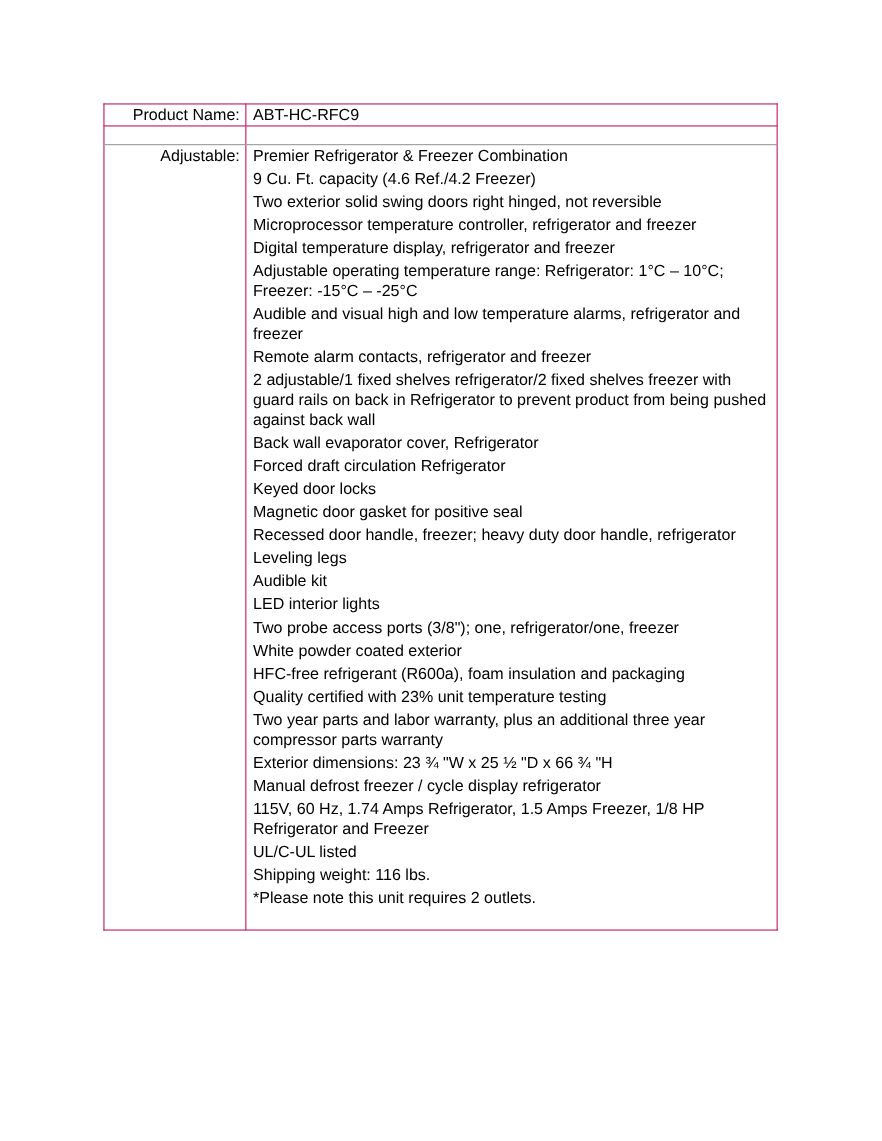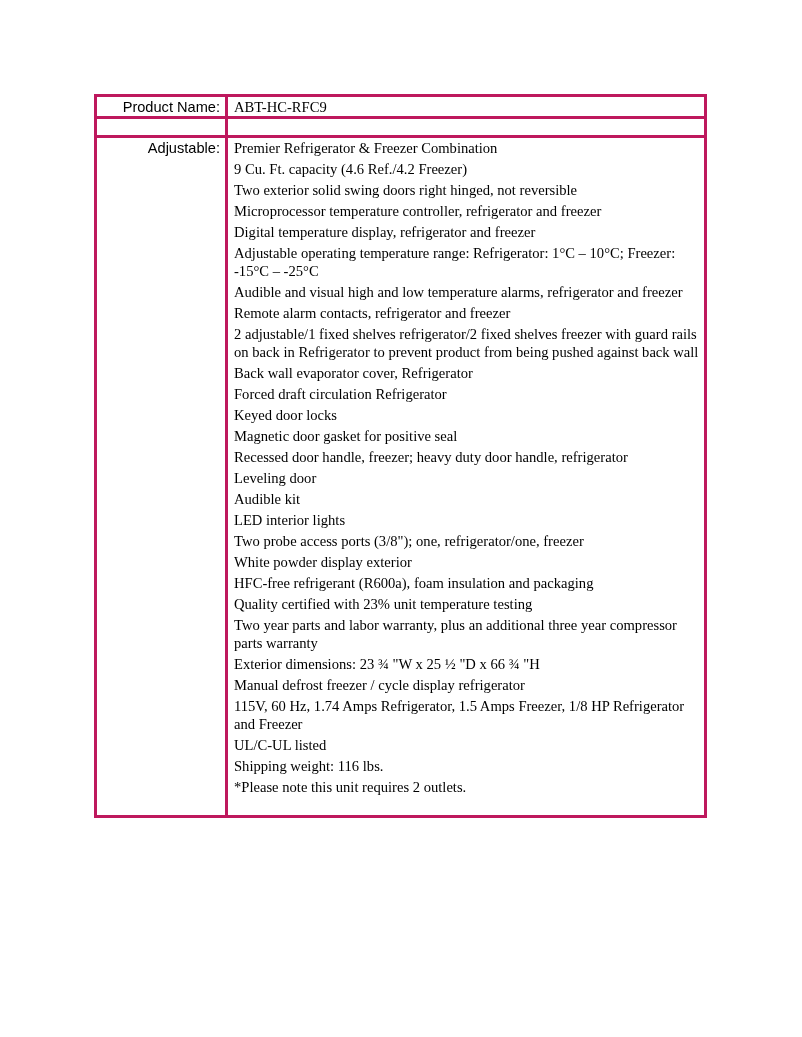--- a/index.html
+++ b/index.html
@@ -24,7 +24,7 @@
       line-height: 18px;
     }
     .spec-table td {
-      border: 3px solid #be185d;
+      border: 1px solid #be185d;
       vertical-align: top;
       padding: 0;
     }

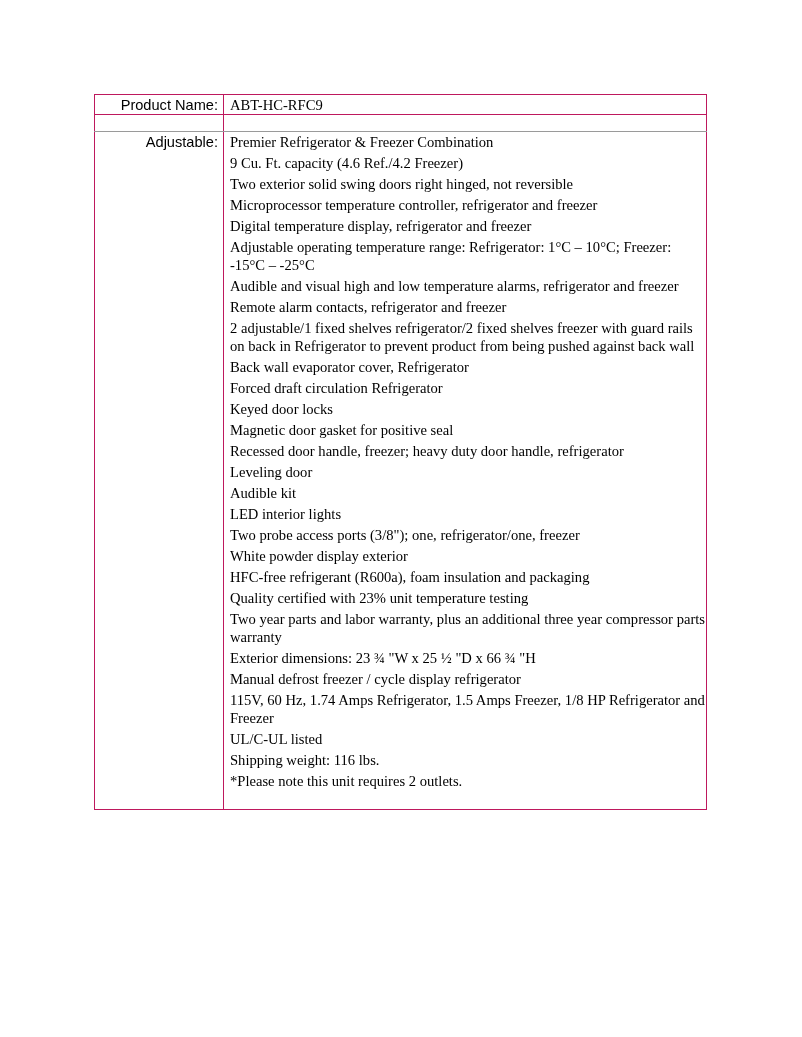--- a/index.html
+++ b/index.html
@@ -37,7 +37,6 @@
     .value-cell {
       padding-left: 6px !important;
       padding-top: 1px !important;
-      font-family: Liberation Serif, serif;
     }
     .row-name td { height: 17px; }
     .row-spacer td { height: 16px; border-top: 1px solid #3a3a3a; border-bottom: 1px solid #9a9a9a; }

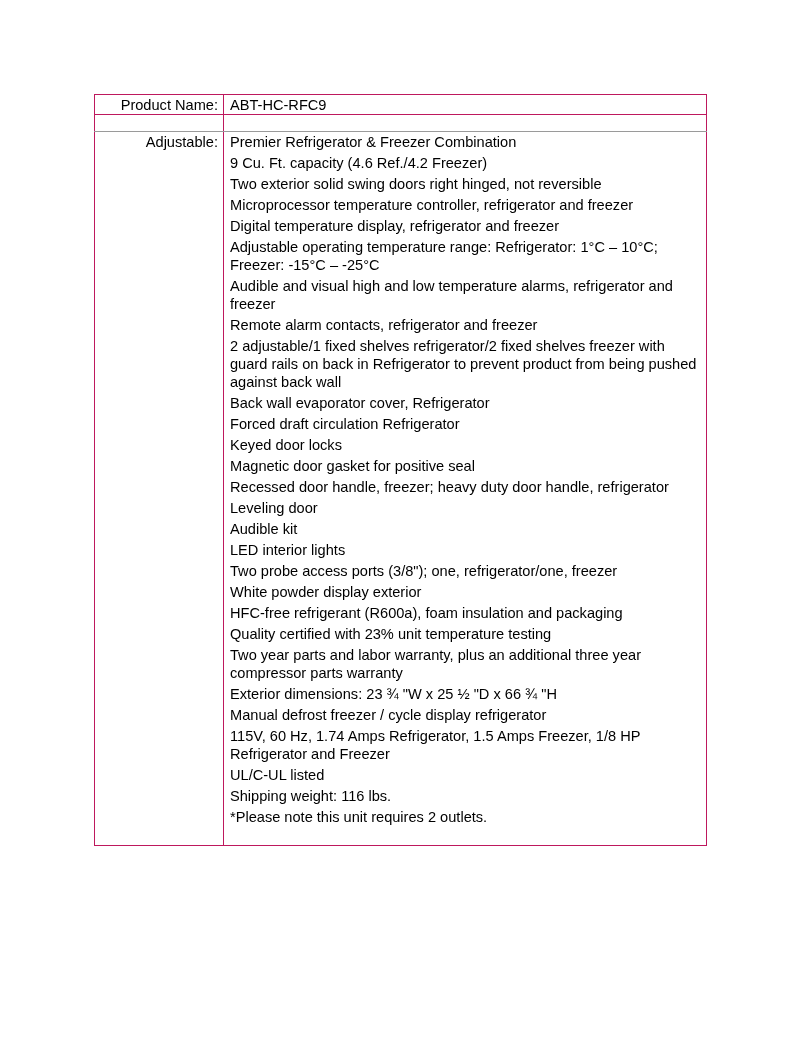--- a/index.html
+++ b/index.html
@@ -78,7 +78,7 @@
       <span class="desc-item">Keyed door locks</span>
       <span class="desc-item">Magnetic door gasket for positive seal</span>
       <span class="desc-item">Recessed door handle, freezer; heavy duty door handle, refrigerator</span>
-      <span class="desc-item">Leveling door</span>
+      <span class="desc-item">Leveling legs</span>
       <span class="desc-item">Audible kit</span>
       <span class="desc-item">LED interior lights</span>
       <span class="desc-item">Two probe access ports (3/8"); one, refrigerator/one, freezer</span>

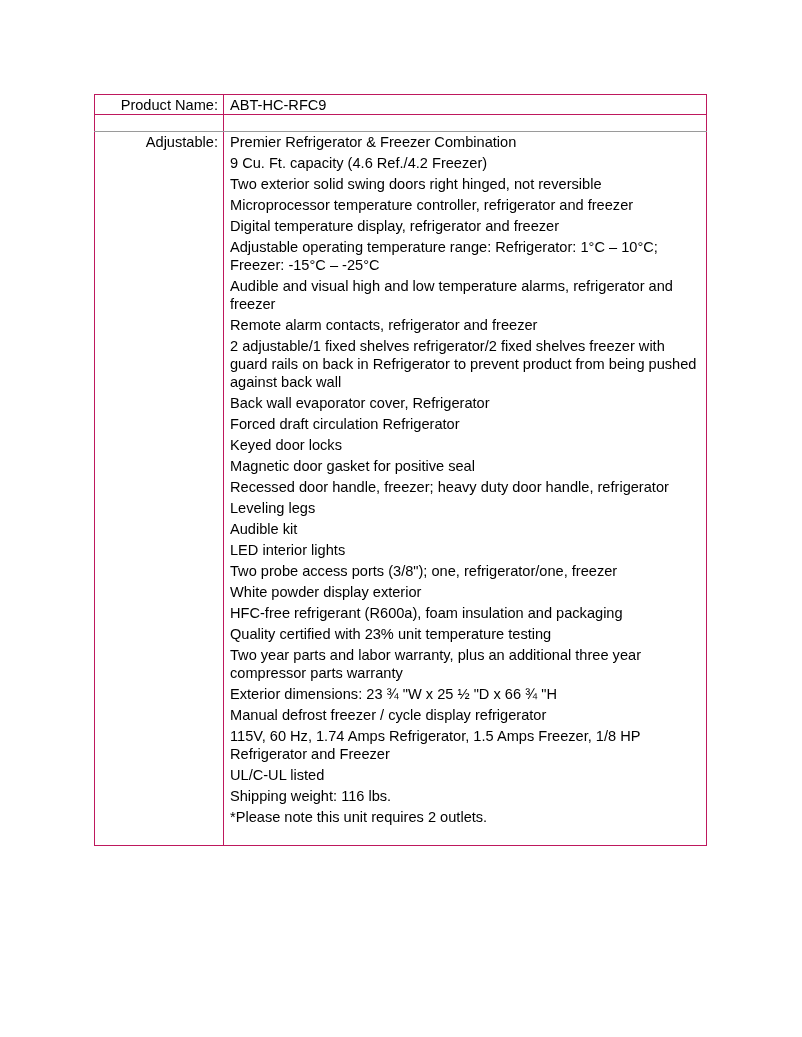--- a/index.html
+++ b/index.html
@@ -82,7 +82,7 @@
       <span class="desc-item">Audible kit</span>
       <span class="desc-item">LED interior lights</span>
       <span class="desc-item">Two probe access ports (3/8"); one, refrigerator/one, freezer</span>
-      <span class="desc-item">White powder display exterior</span>
+      <span class="desc-item">White powder coated exterior</span>
       <span class="desc-item">HFC-free refrigerant (R600a), foam insulation and packaging</span>
       <span class="desc-item">Quality certified with 23% unit temperature testing</span>
       <span class="desc-item">Two year parts and labor warranty, plus an additional three year compressor parts warranty</span>

